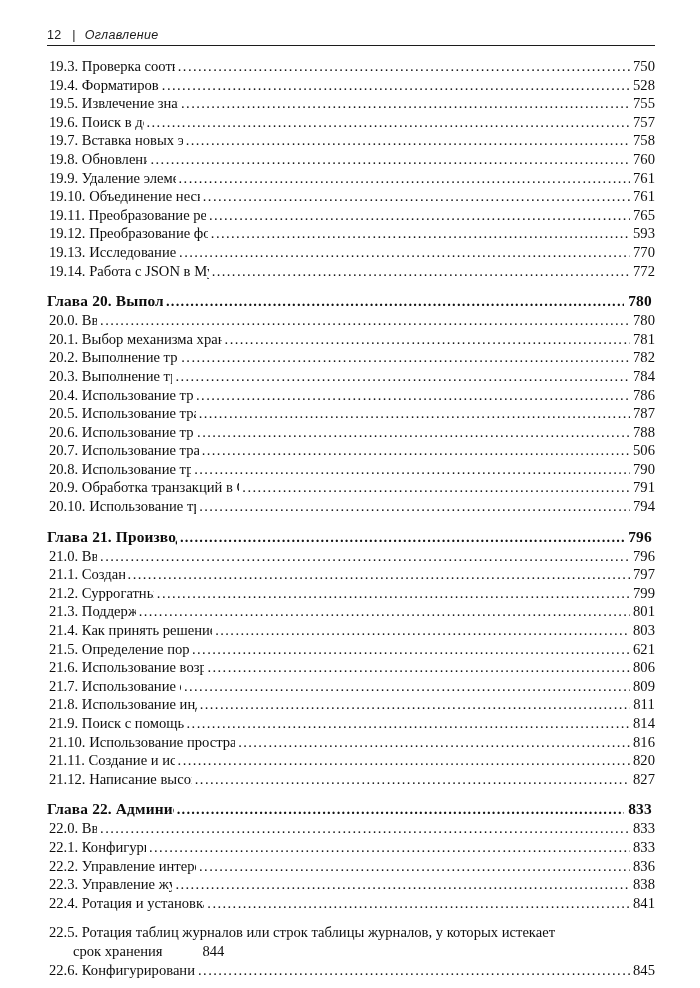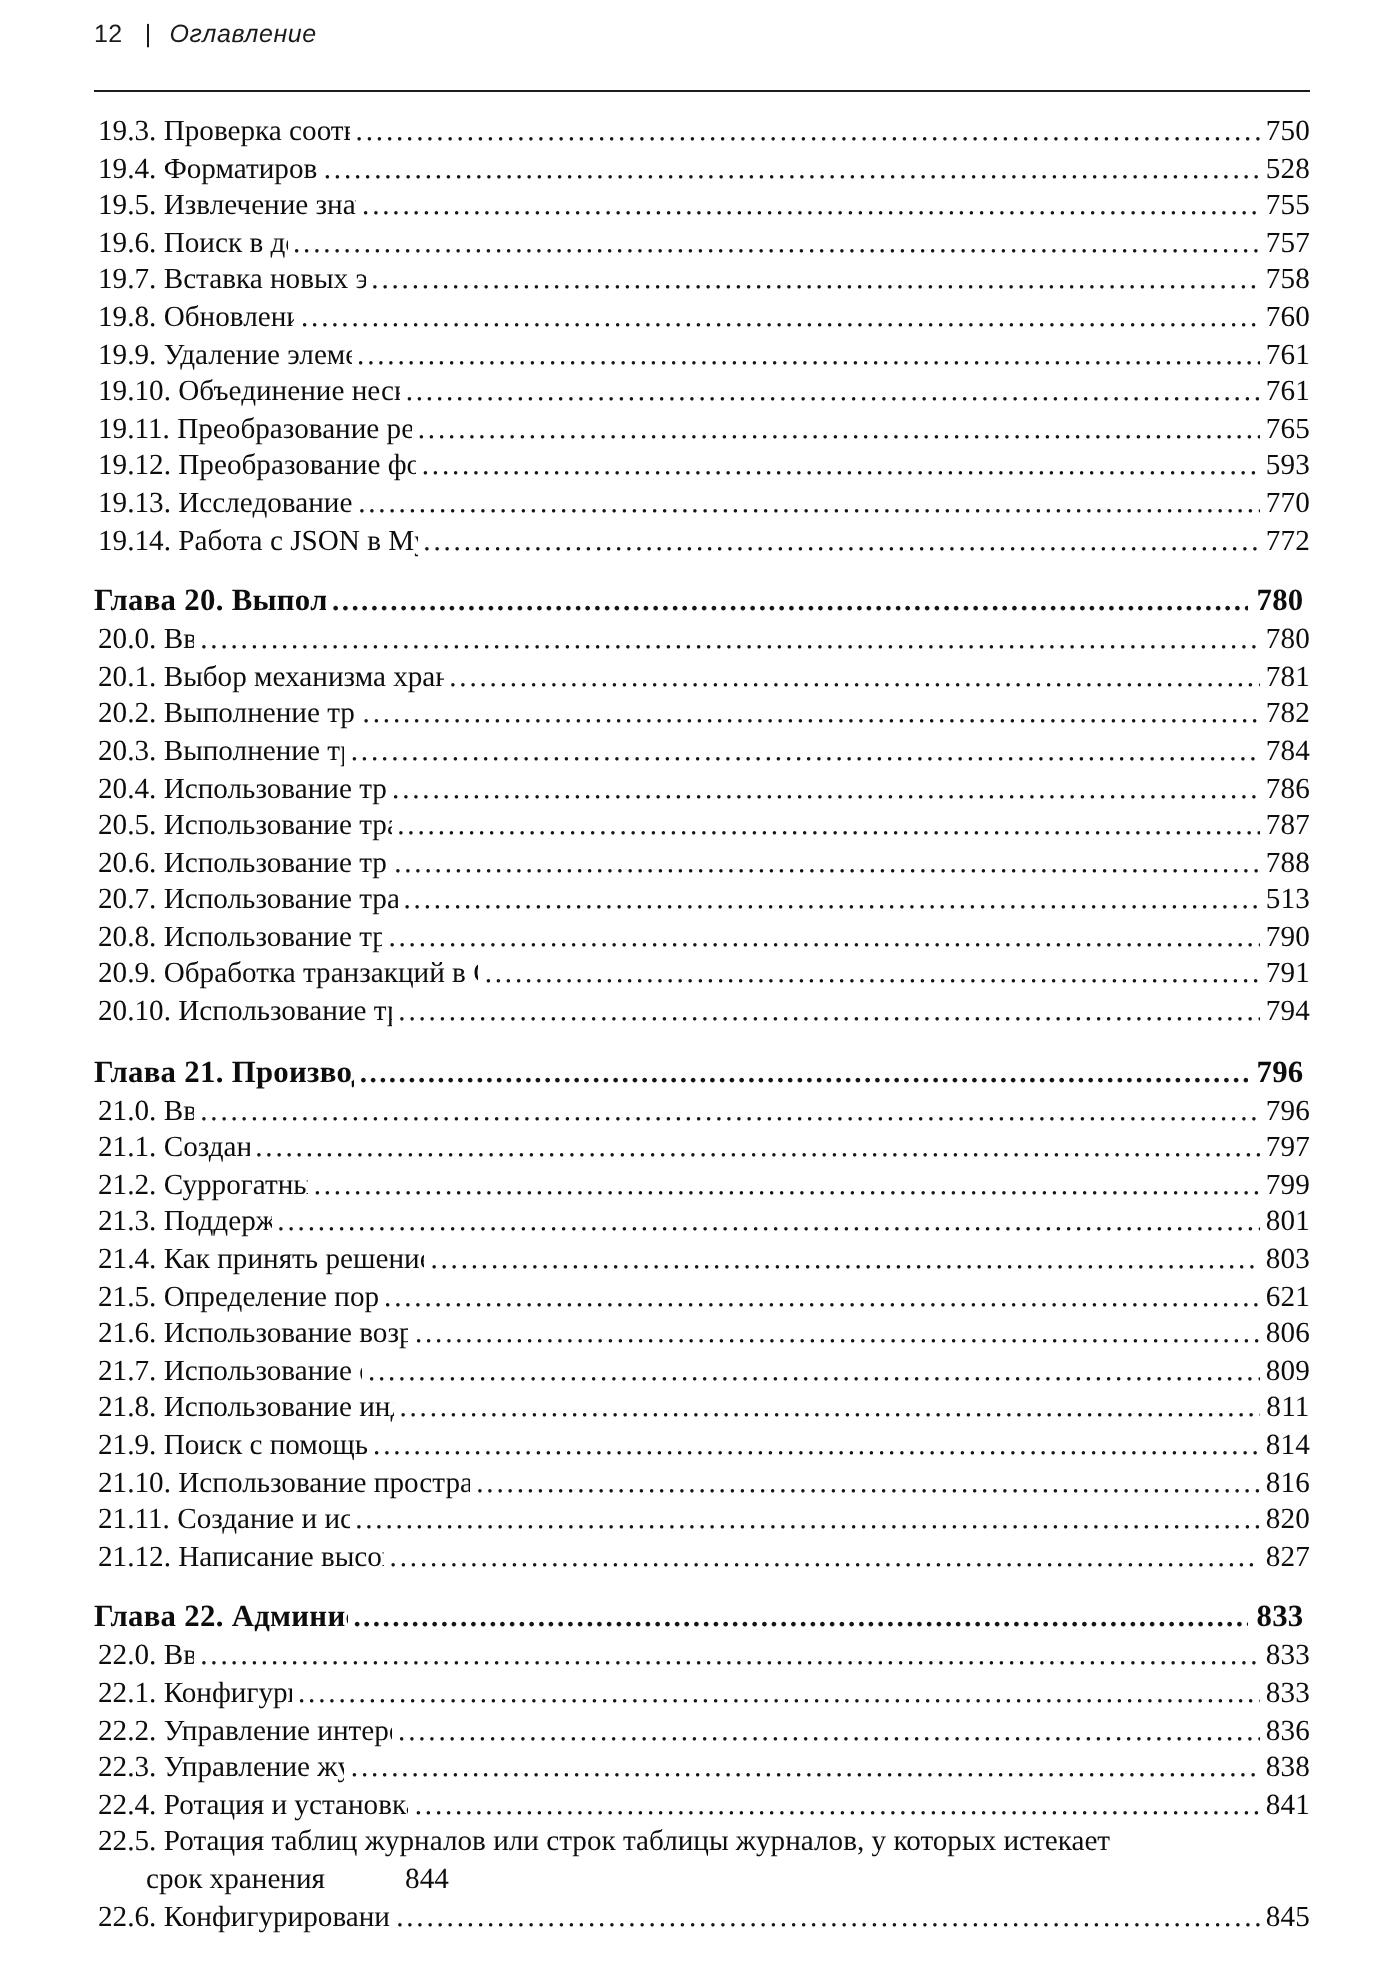--- a/index.html
+++ b/index.html
@@ -30,7 +30,7 @@
   .running-head {
     position: absolute;
     left: 47px;
-    top: 10px;
+    top: 28px;
     width: 608px;
     display: flex;
     align-items: baseline;

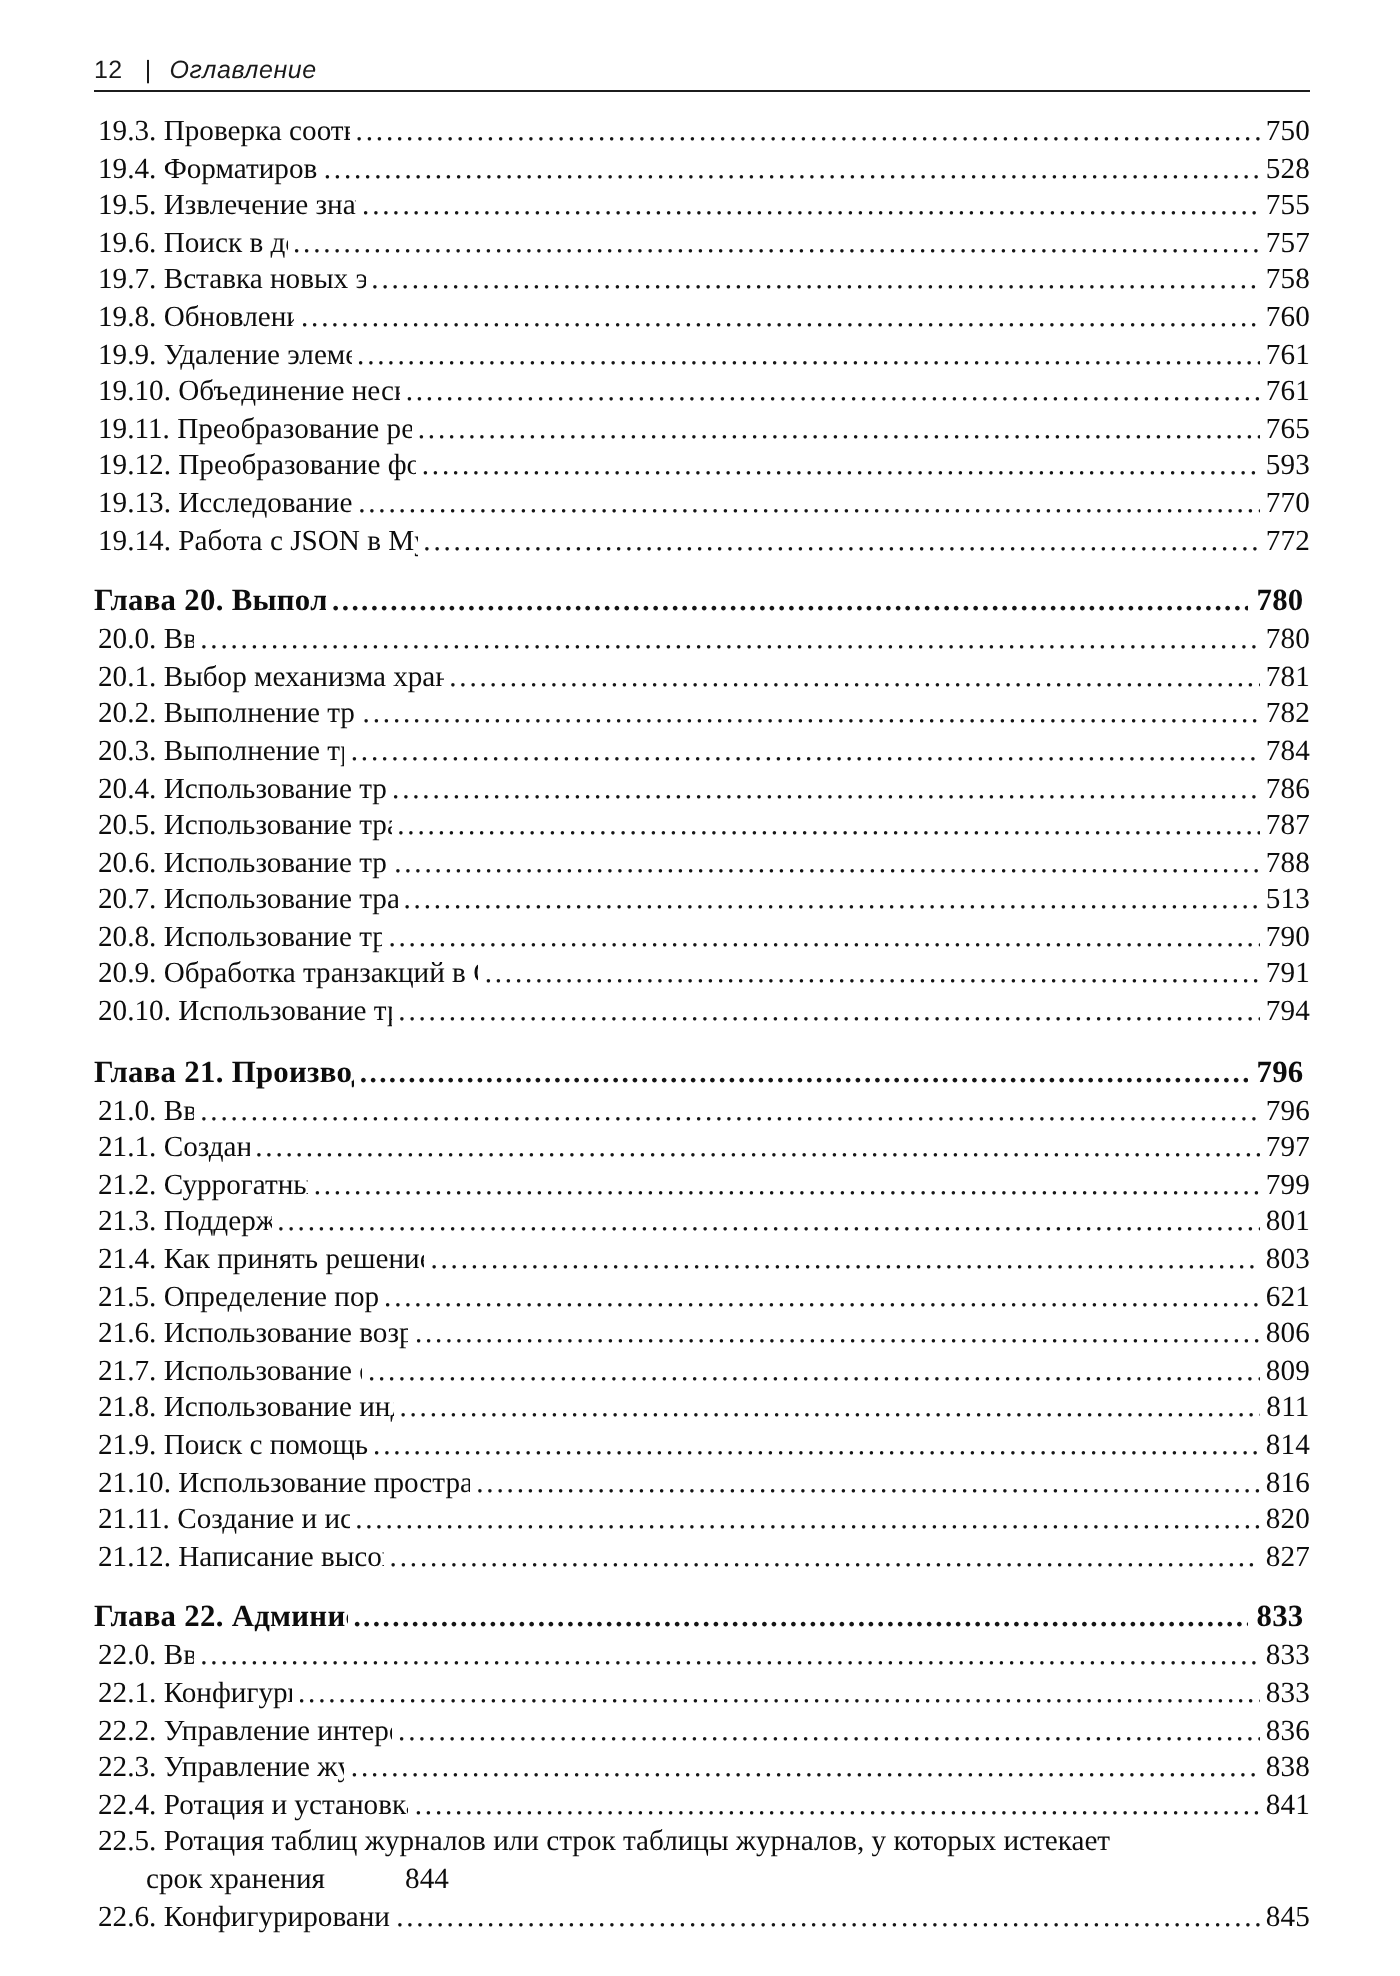--- a/index.html
+++ b/index.html
@@ -264,7 +264,7 @@
       <div class="toc-row entry">
         <span class="label">20.7. Использование транзакций в программах на Python</span>
         <span class="leader"></span>
-        <span class="page-no">513</span>
+        <span class="page-no">506</span>
       </div>
       <div class="toc-row entry">
         <span class="label">20.8. Использование транзакций в программах на Go</span>

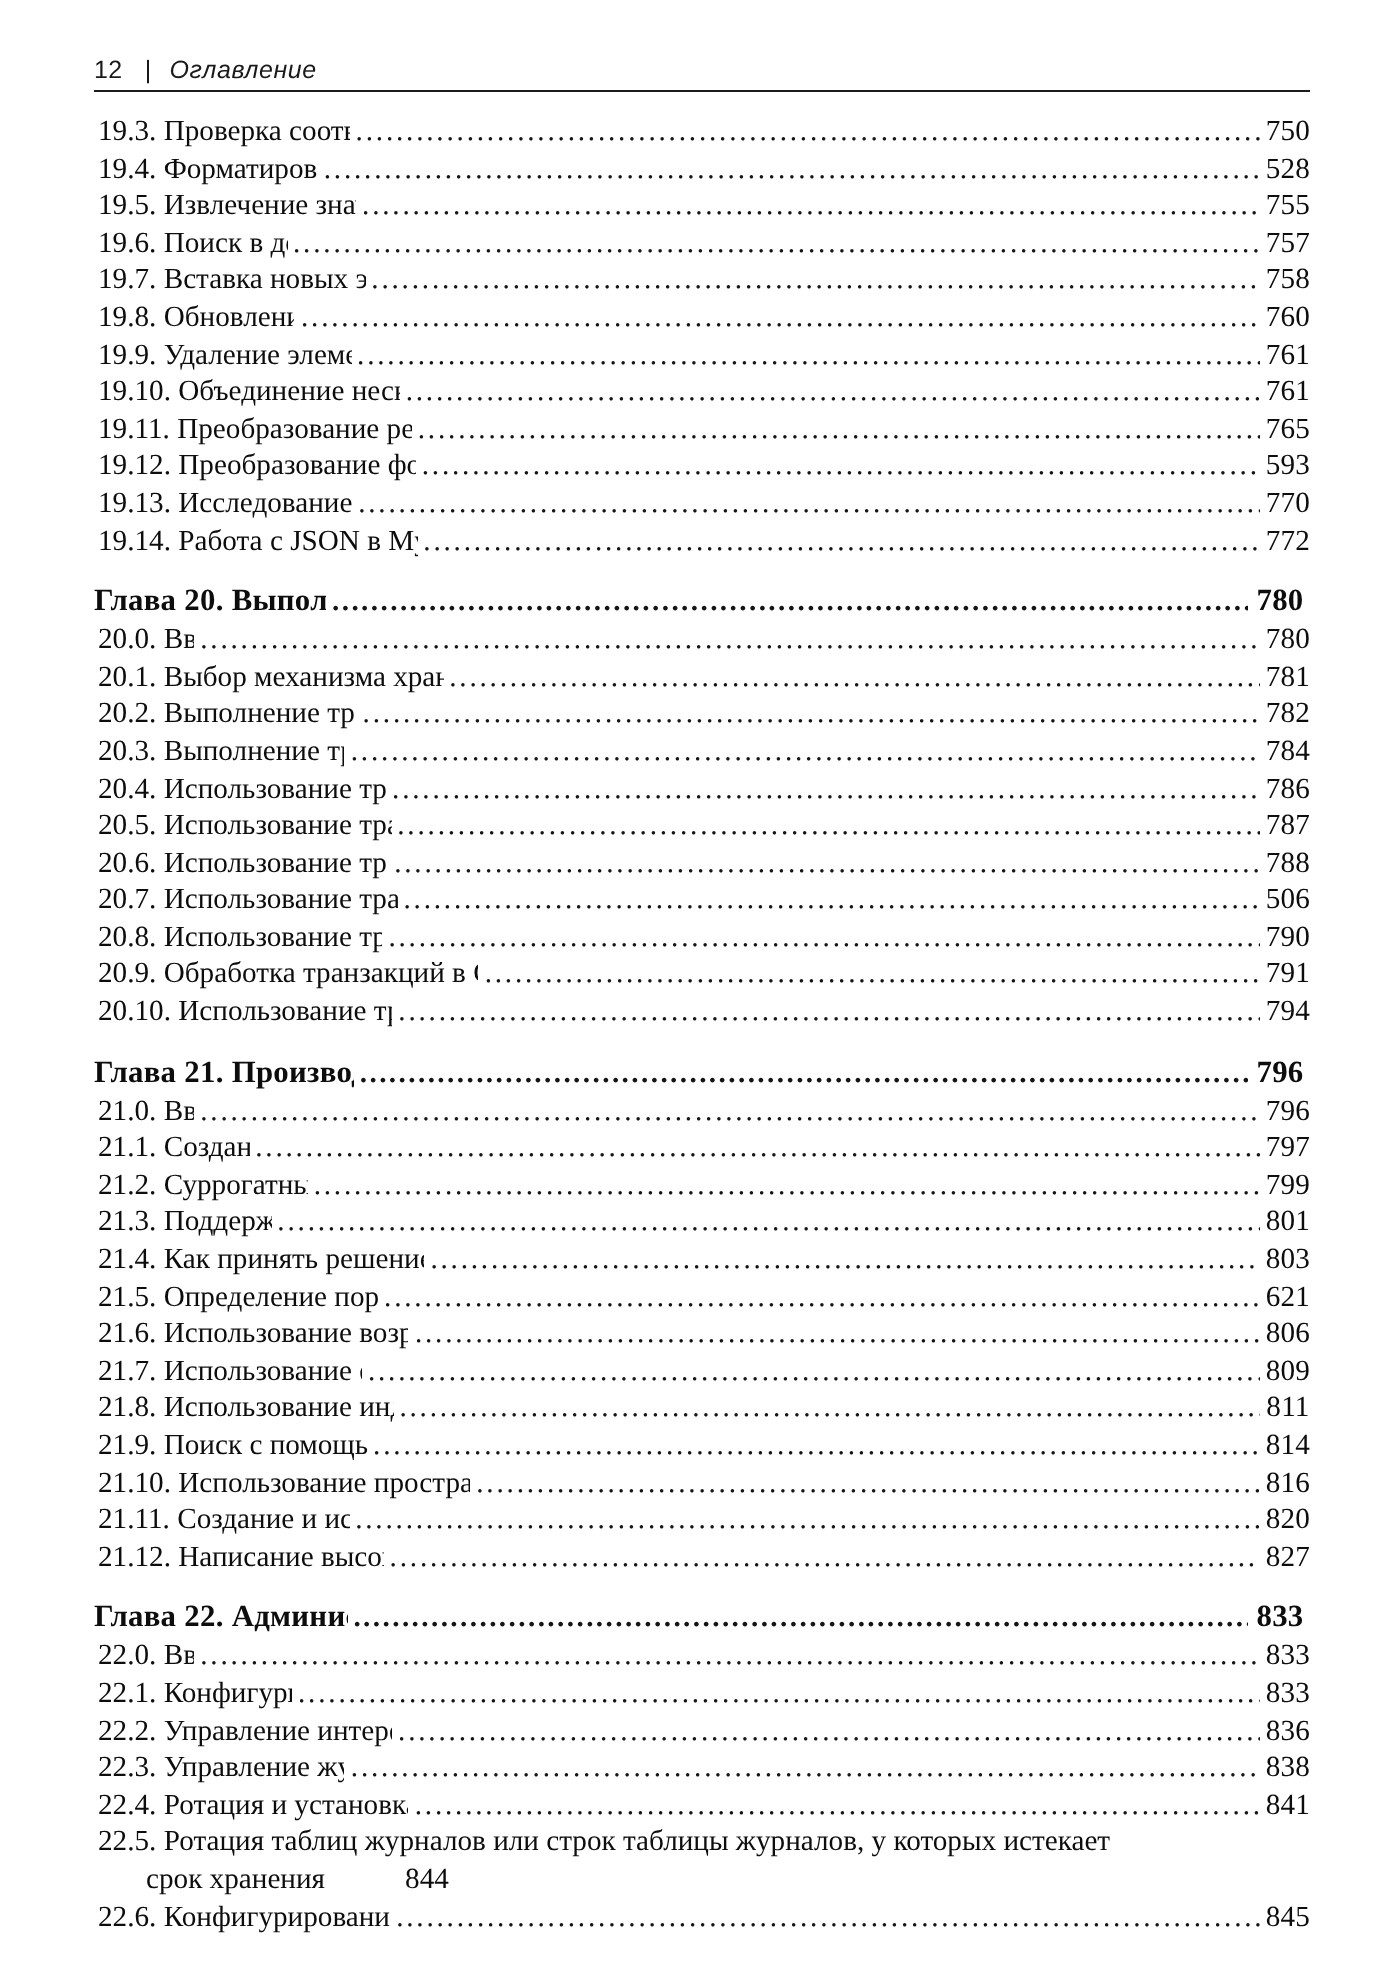--- a/index.html
+++ b/index.html
@@ -135,6 +135,7 @@
     line-height: 18.6px;
     font-size: 14.6px;
     white-space: nowrap;
+    margin-top: 11px;
   }
   .entry-wrap .second-line {
     display: flex;

